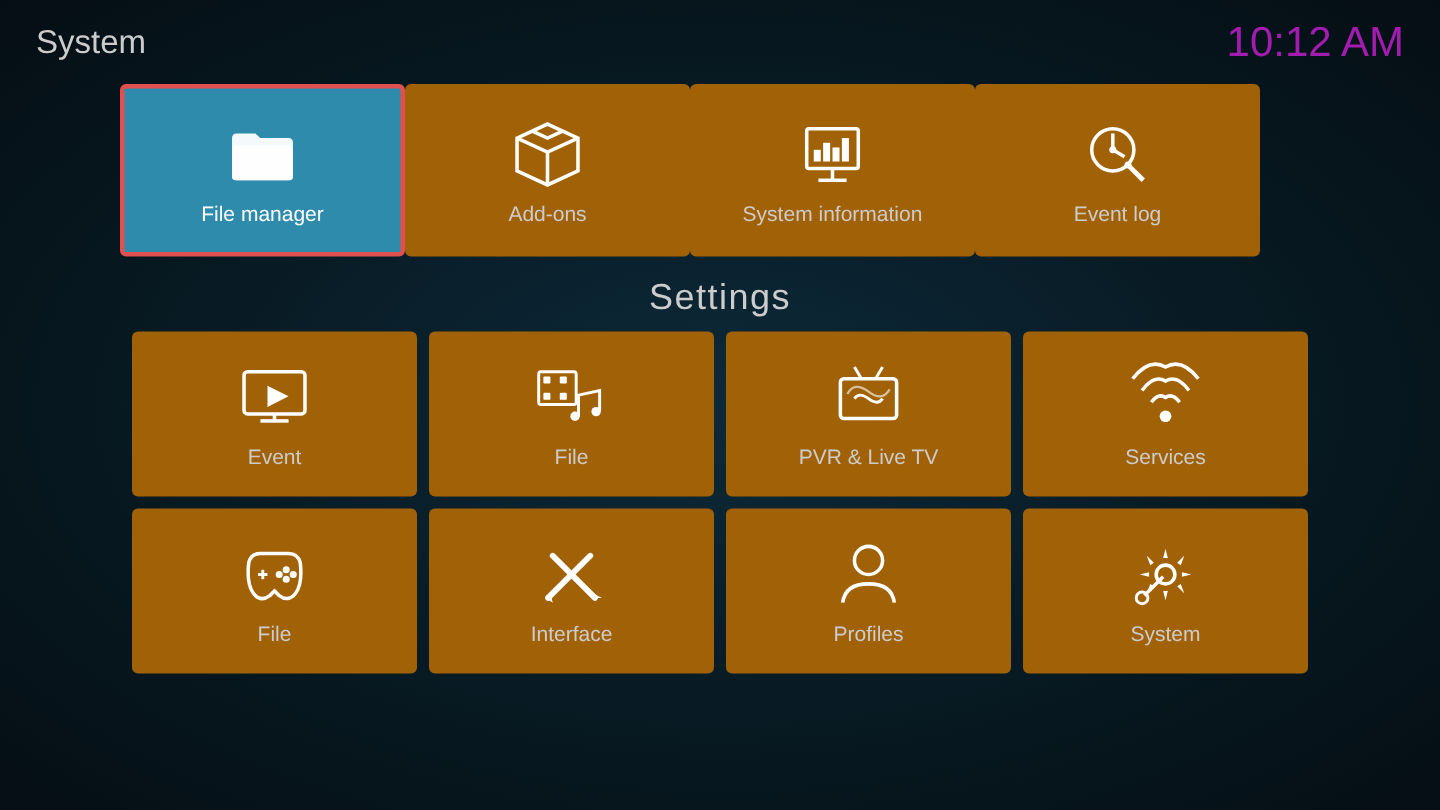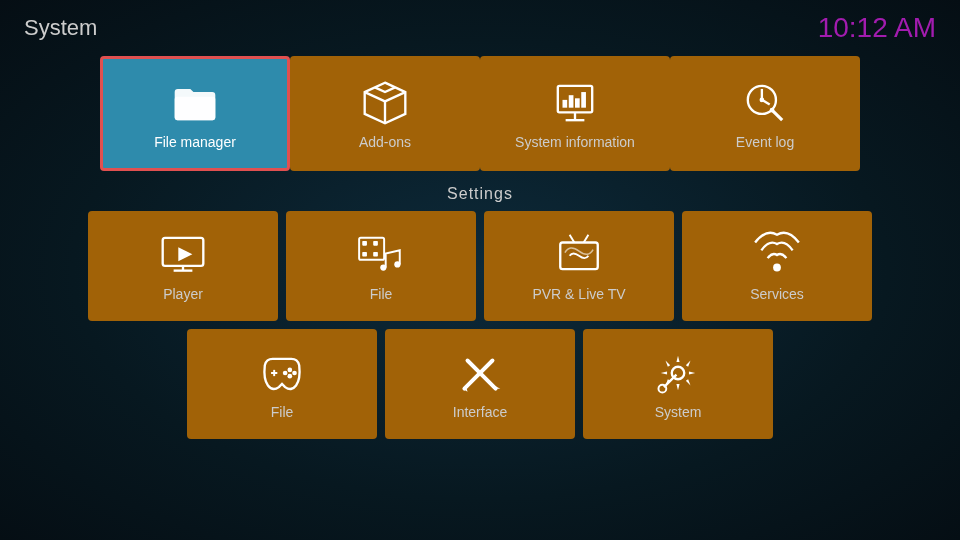--- a/index.html
+++ b/index.html
@@ -37,7 +37,6 @@
     
     .top-row {
       display: flex;
-      justify-content: center;
       gap: 0;
       padding: 0 80px;
       margin-top: 4px;

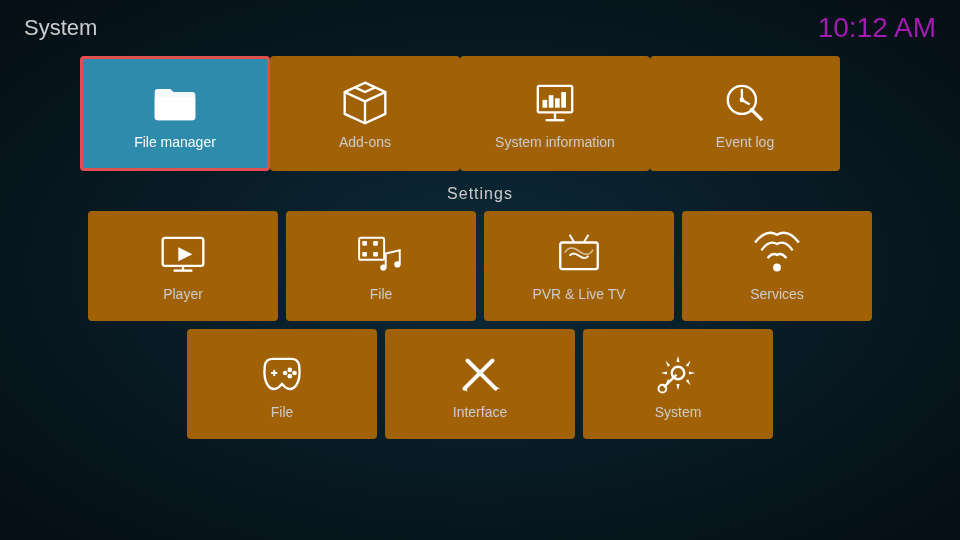--- a/index.html
+++ b/index.html
@@ -77,7 +77,7 @@
     
     .settings-header {
       text-align: center;
-      font-size: 16px;
+      font-size: 24px;
       font-weight: 300;
       color: #ccc;
       margin: 14px 0 8px;

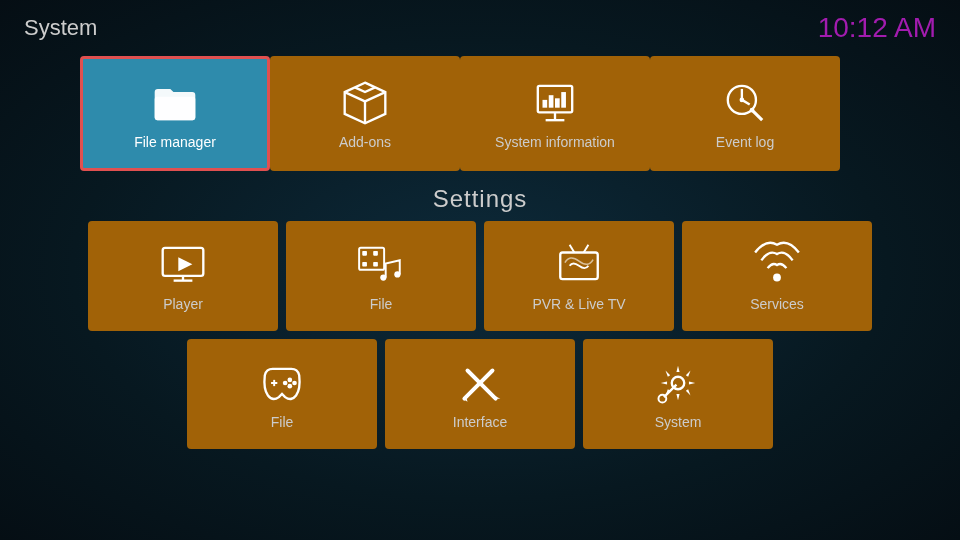--- a/index.html
+++ b/index.html
@@ -188,7 +188,7 @@
         <line x1="32" y1="46" x2="32" y2="52" stroke="#fff" stroke-width="3"></line>
       </svg>
     </div>
-    <span class="tile-label">Player</span>
+    <span class="tile-label">Event</span>
   </div>
 
   <div class="tile grid-tile">

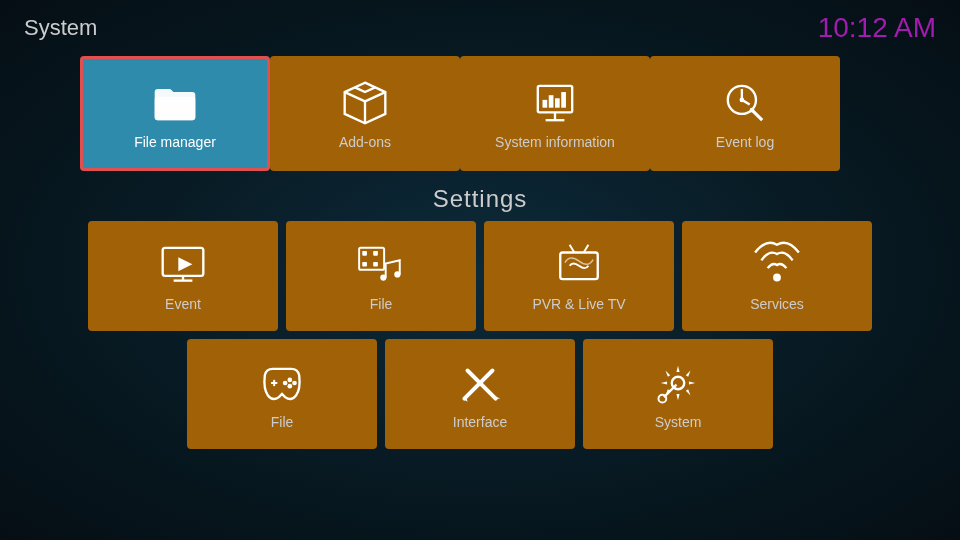--- a/index.html
+++ b/index.html
@@ -269,6 +269,15 @@
     <span class="tile-label">Interface</span>
   </div>
 
+  <div class="tile grid-tile">
+    <div class="svg-icon">
+      <svg viewBox="0 0 64 64" xmlns="http://www.w3.org/2000/svg">
+        <circle cx="32" cy="20" r="12" fill="none" stroke="#fff" stroke-width="3"></circle>
+        <path d="M10 56 Q12 40 32 40 Q52 40 54 56" fill="none" stroke="#fff" stroke-width="3"></path>
+      </svg>
+    </div>
+    <span class="tile-label">Profiles</span>
+  </div>
 
   <div class="tile grid-tile">
     <div class="svg-icon">

